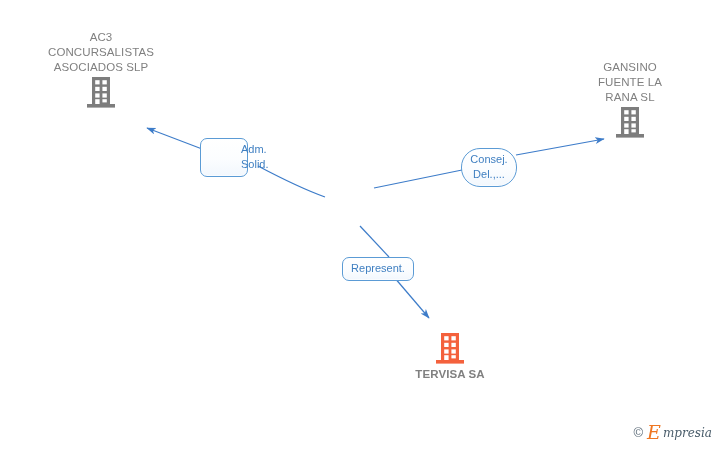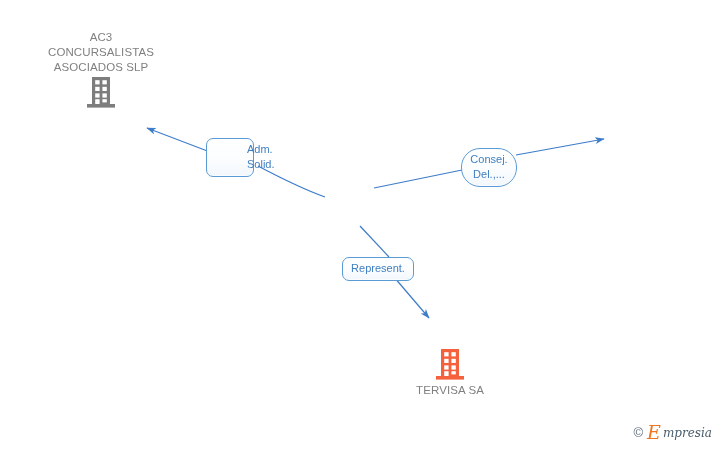--- a/index.html
+++ b/index.html
@@ -152,6 +152,25 @@
     </span>
   </div>
 
+  <div class="node" style="left:630px; top:60px;">
+    <div class="node-label">GANSINO
+FUENTE LA
+RANA SL</div>
+    <span class="node-icon">
+      <svg width="32" height="34" viewBox="0 0 32 34" xmlns="http://www.w3.org/2000/svg">
+        <rect x="7" y="2" width="18" height="27" fill="#7d7d7d"></rect>
+        <rect x="2" y="29" width="28" height="3.6" fill="#7d7d7d"></rect>
+        <rect x="10.2" y="5.2" width="4.4" height="4.2" fill="#ffffff"></rect>
+        <rect x="17.4" y="5.2" width="4.4" height="4.2" fill="#ffffff"></rect>
+        <rect x="10.2" y="11.8" width="4.4" height="4.2" fill="#ffffff"></rect>
+        <rect x="17.4" y="11.8" width="4.4" height="4.2" fill="#ffffff"></rect>
+        <rect x="10.2" y="18.4" width="4.4" height="4.2" fill="#ffffff"></rect>
+        <rect x="17.4" y="18.4" width="4.4" height="4.2" fill="#ffffff"></rect>
+        <rect x="10.2" y="24.2" width="4.4" height="4.8" fill="#ffffff"></rect>
+        <rect x="17.4" y="24.2" width="4.4" height="3.2" fill="#ffffff"></rect>
+      </svg>
+    </span>
+  </div>
 
 
   <div class="node" style="left:450px; top:347px;">

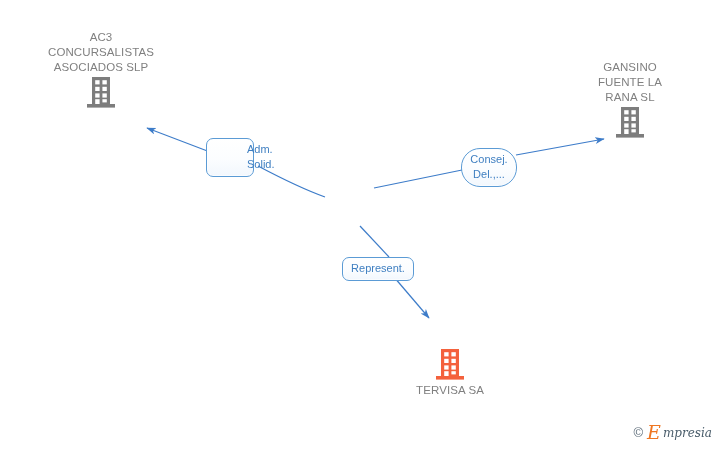--- a/index.html
+++ b/index.html
@@ -191,7 +191,7 @@
     <div class="node-label below">TERVISA SA</div>
   </div>
 
-  <div class="rel-chip" style="left:206px; top:138px; width:46px;padding-left:40px;">Adm.
+  <div class="rel-chip" style="left:200px; top:138px; width:46px;padding-left:40px;">Adm.
 Solid.</div>
 
   <div class="rel-chip" style="left:461px; top:148px; width:56px;border-radius:19px;">Consej.

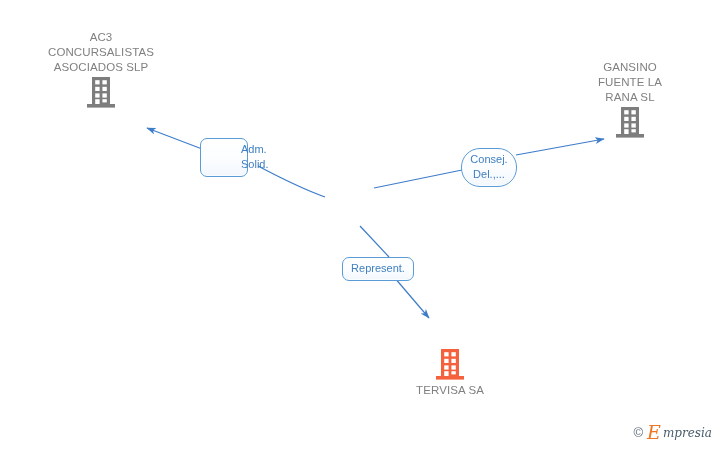--- a/index.html
+++ b/index.html
@@ -173,7 +173,7 @@
   </div>
 
 
-  <div class="node" style="left:450px; top:347px;">
+  <div class="node" style="left:450px; top:331px;font-weight:bold;">
     <span class="node-icon">
       <svg width="32" height="34" viewBox="0 0 32 34" xmlns="http://www.w3.org/2000/svg">
         <rect x="7" y="2" width="18" height="27" fill="#f4613c"></rect>

